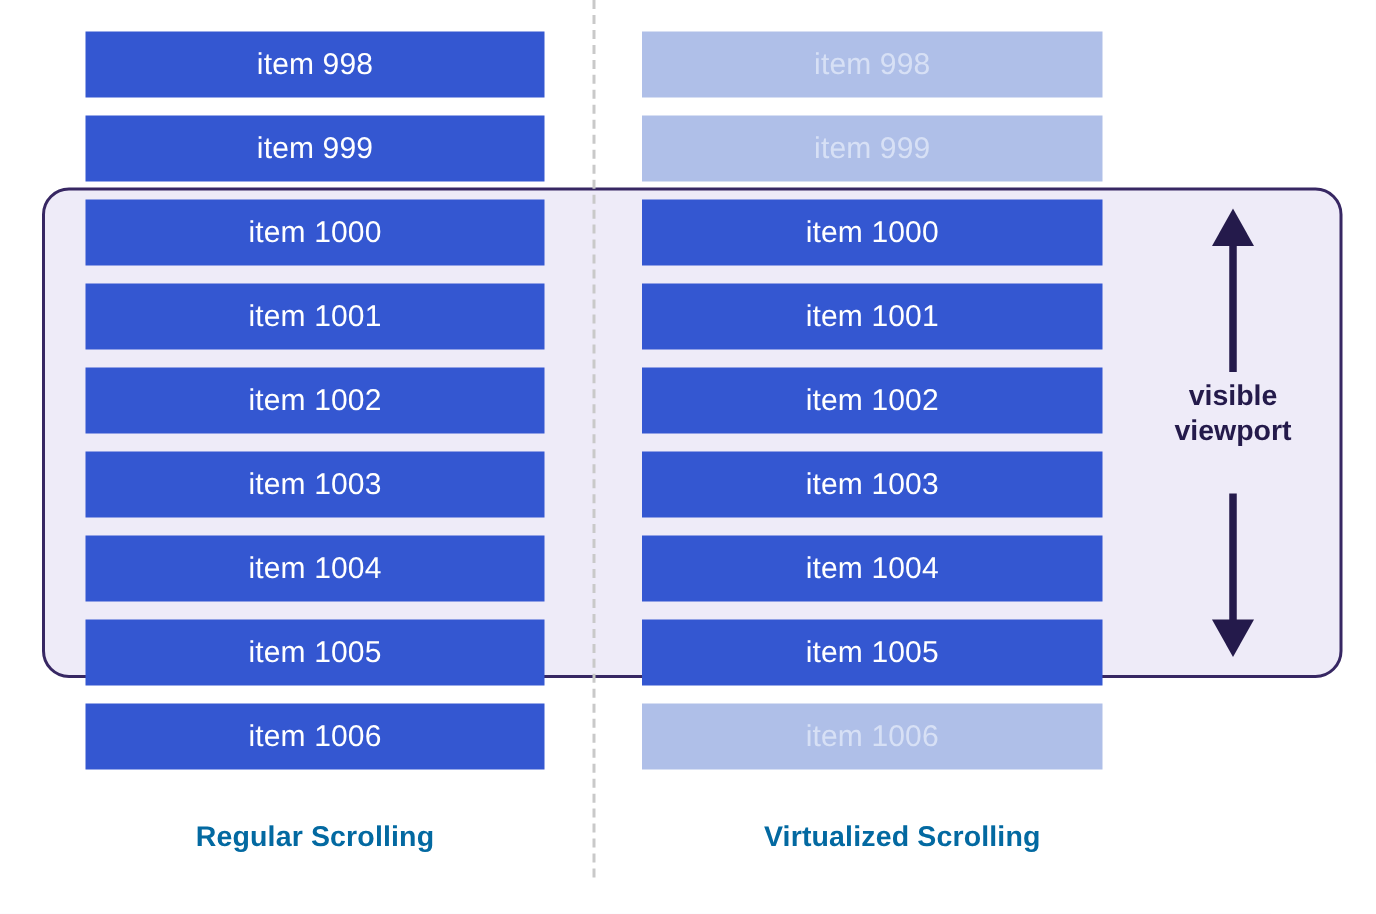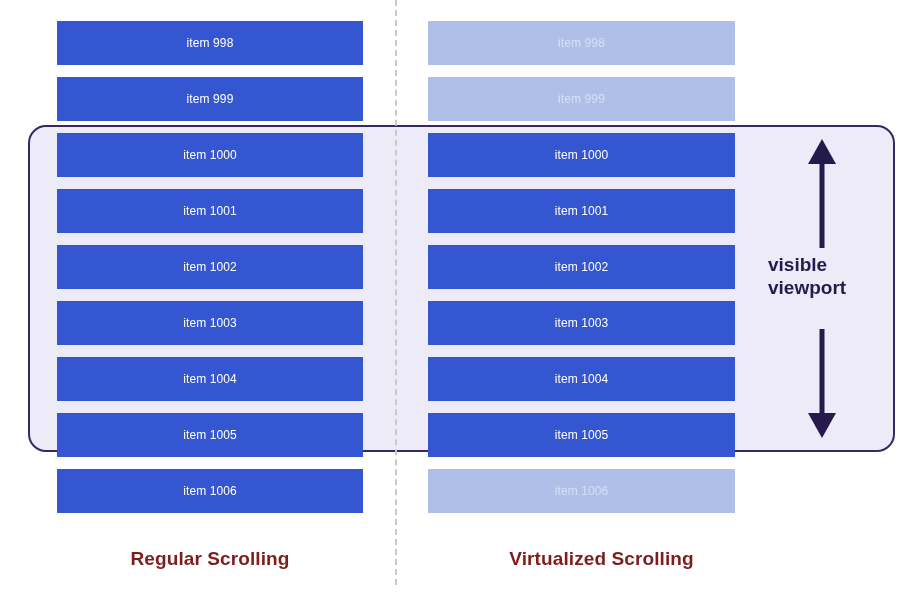--- a/index.html
+++ b/index.html
@@ -68,7 +68,7 @@
     display: flex;
     align-items: center;
     justify-content: center;
-    font-size: 12px;
+    font-size: 20px;
     letter-spacing: 0.1px;
     line-height: 1;
     white-space: nowrap;

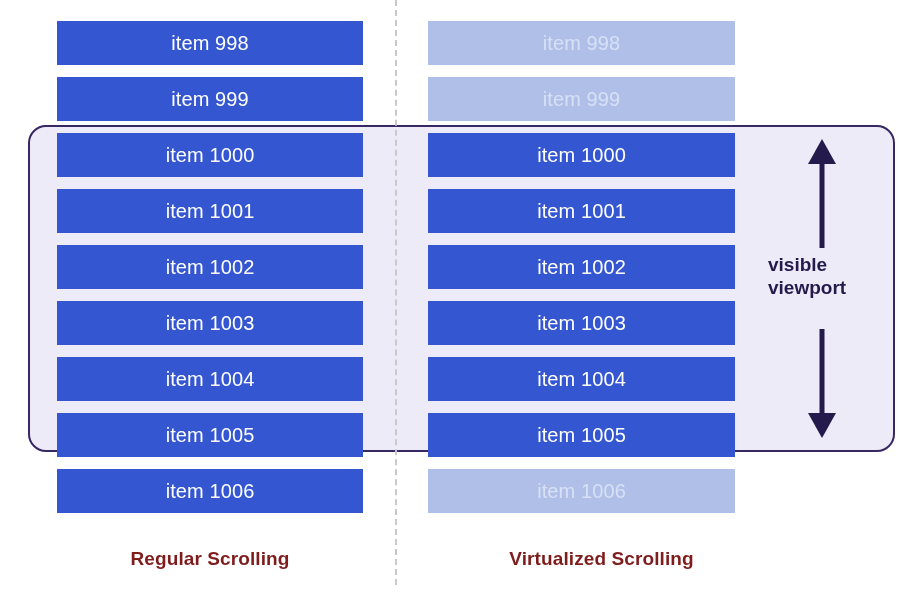--- a/index.html
+++ b/index.html
@@ -104,6 +104,7 @@
     left: 0;
     top: 116px;
     width: 108px;
+    text-align: center;
     color: #241A4B;
     font-size: 19px;
     font-weight: bold;

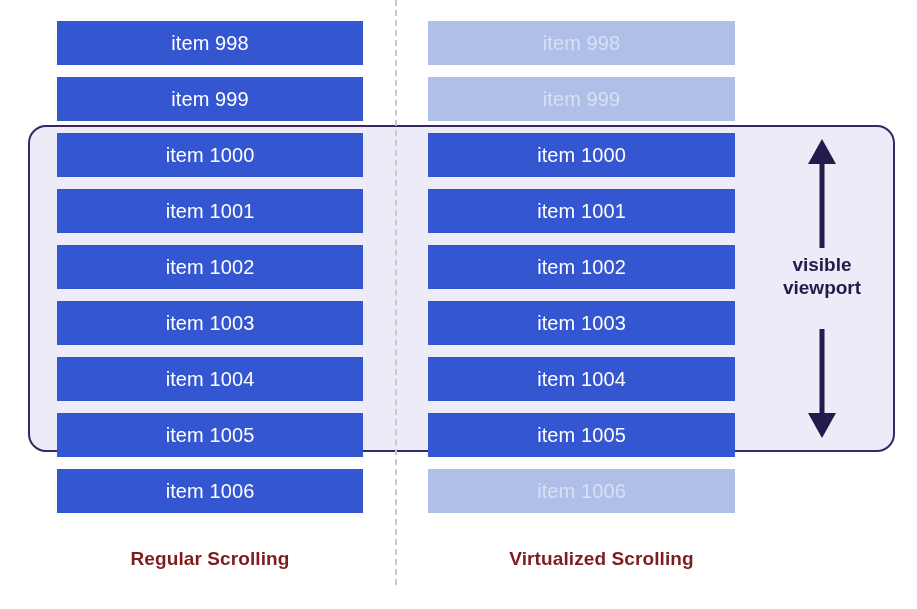--- a/index.html
+++ b/index.html
@@ -118,7 +118,7 @@
     position: absolute;
     top: 548px;
     text-align: center;
-    color: #7f1d1d;
+    color: #0369a1;
     font-size: 19px;
     font-weight: bold;
     letter-spacing: 0.1px;

